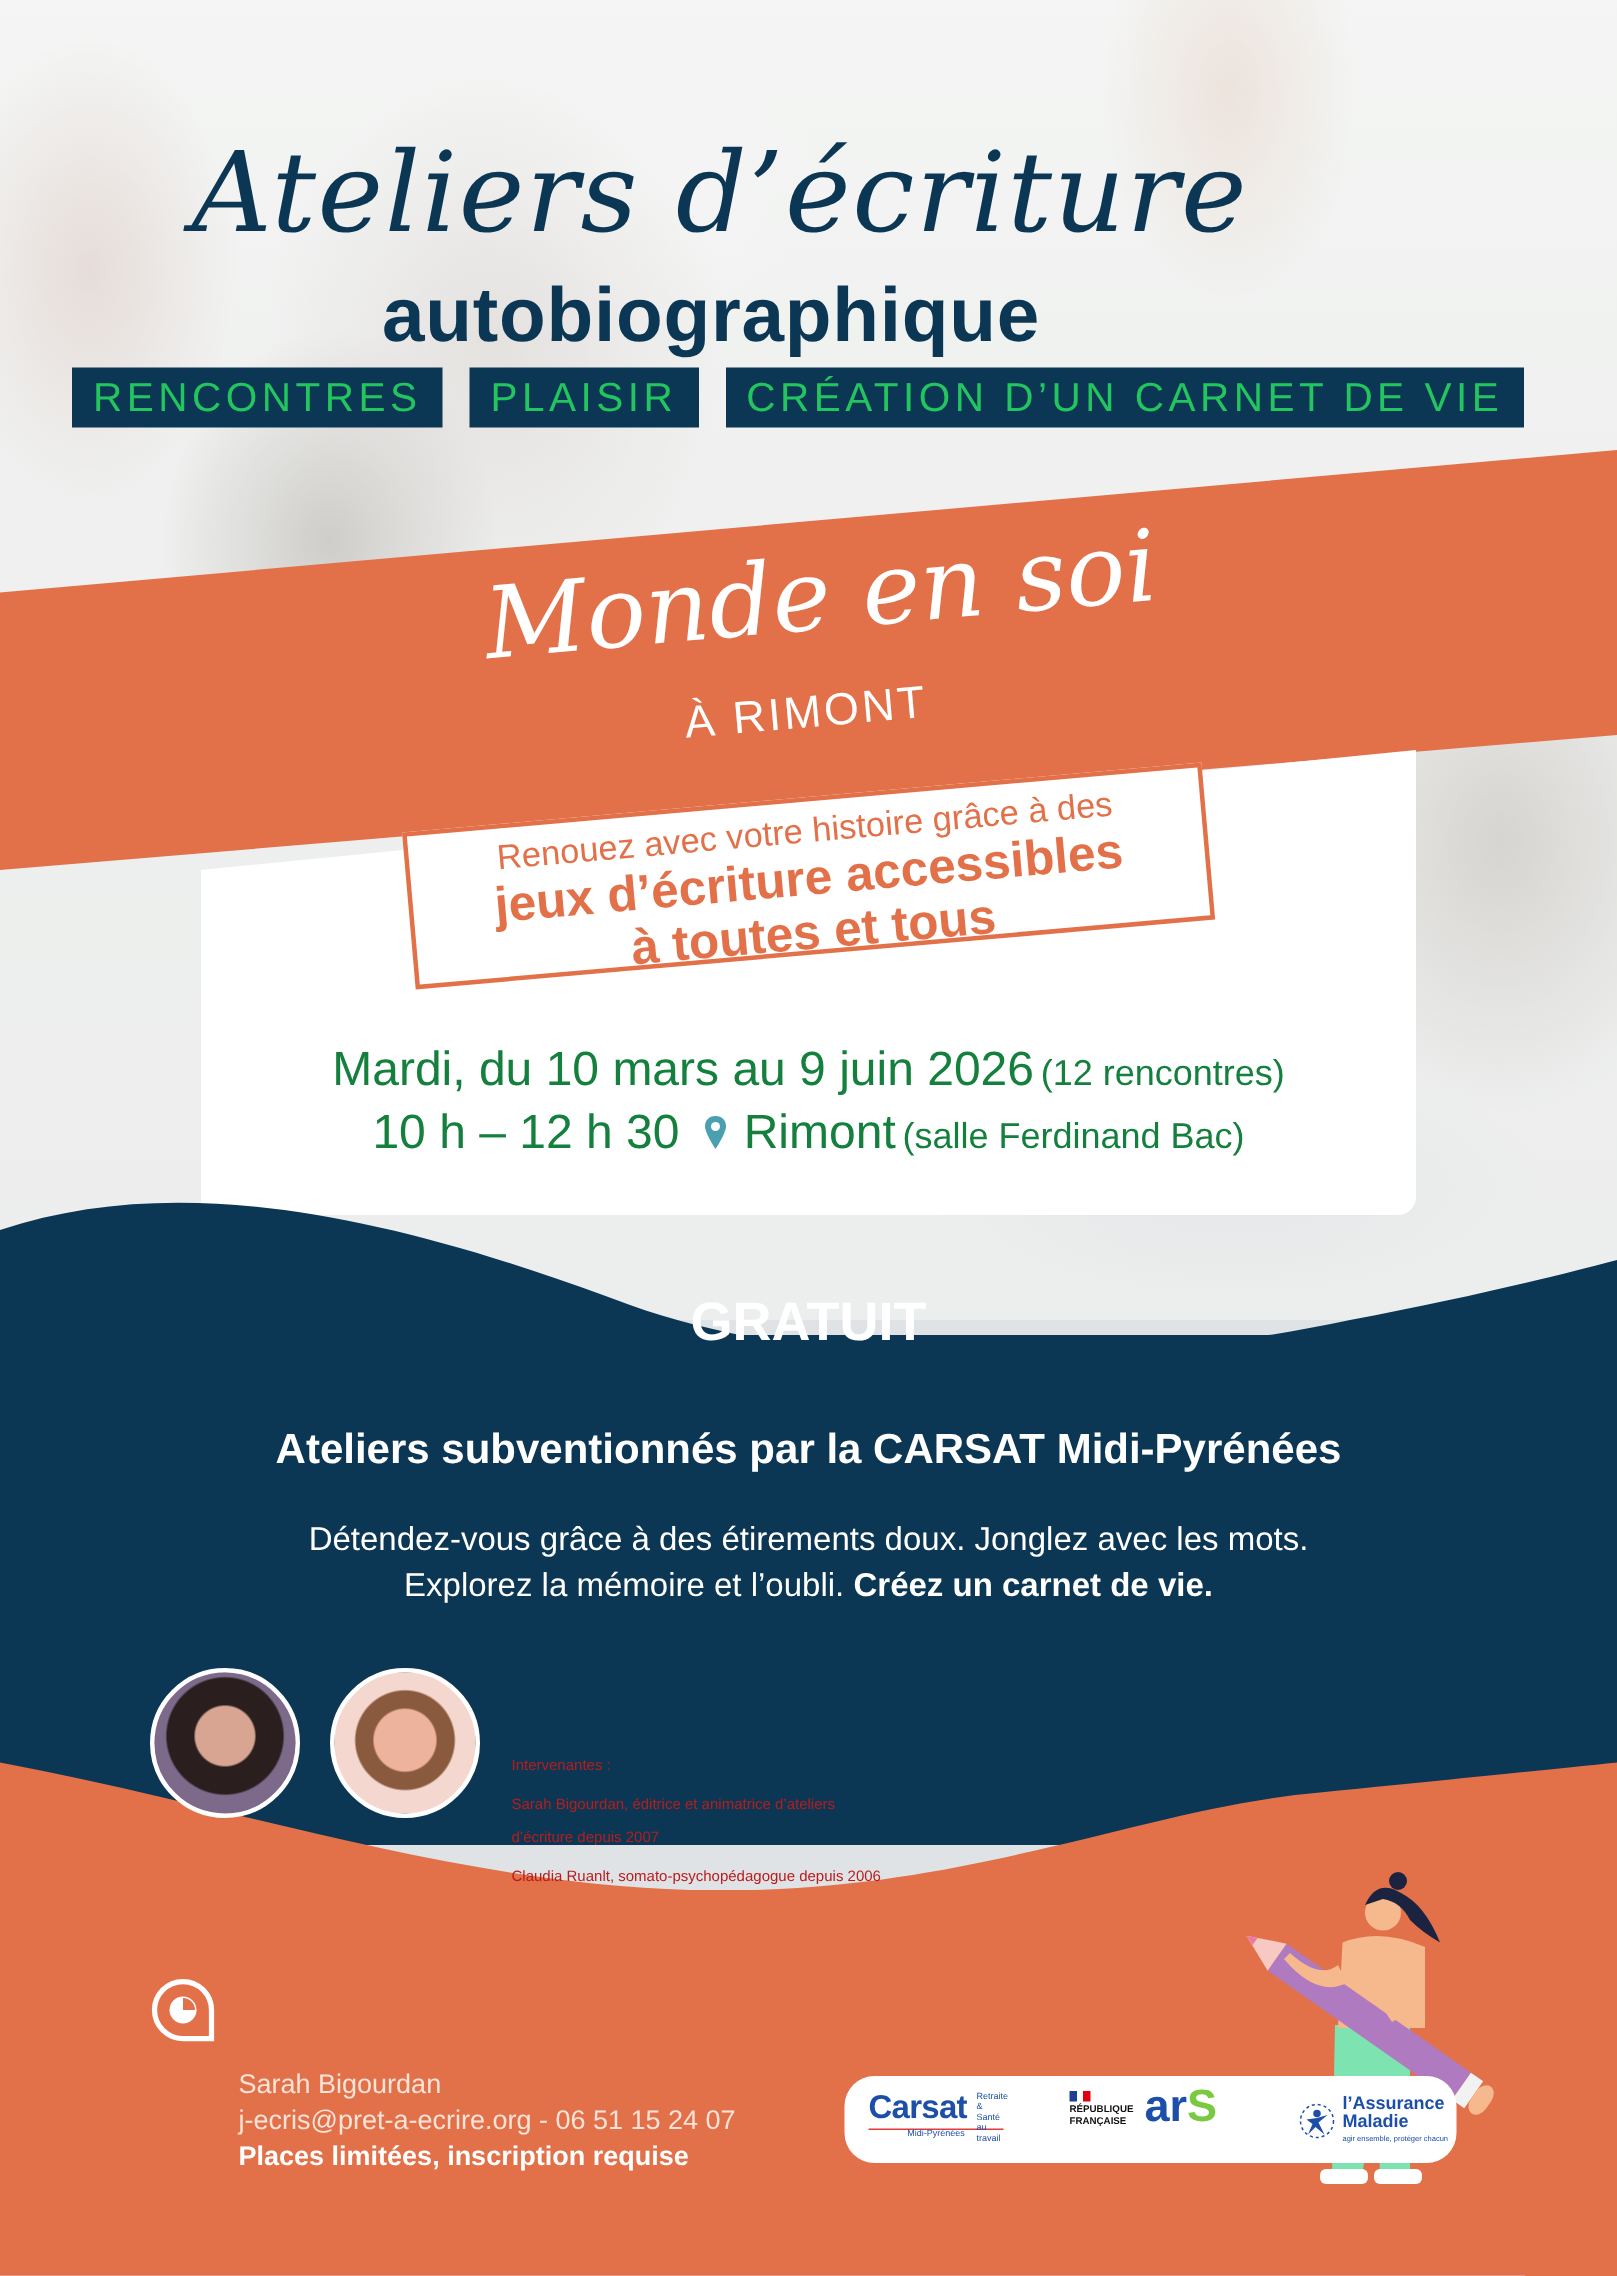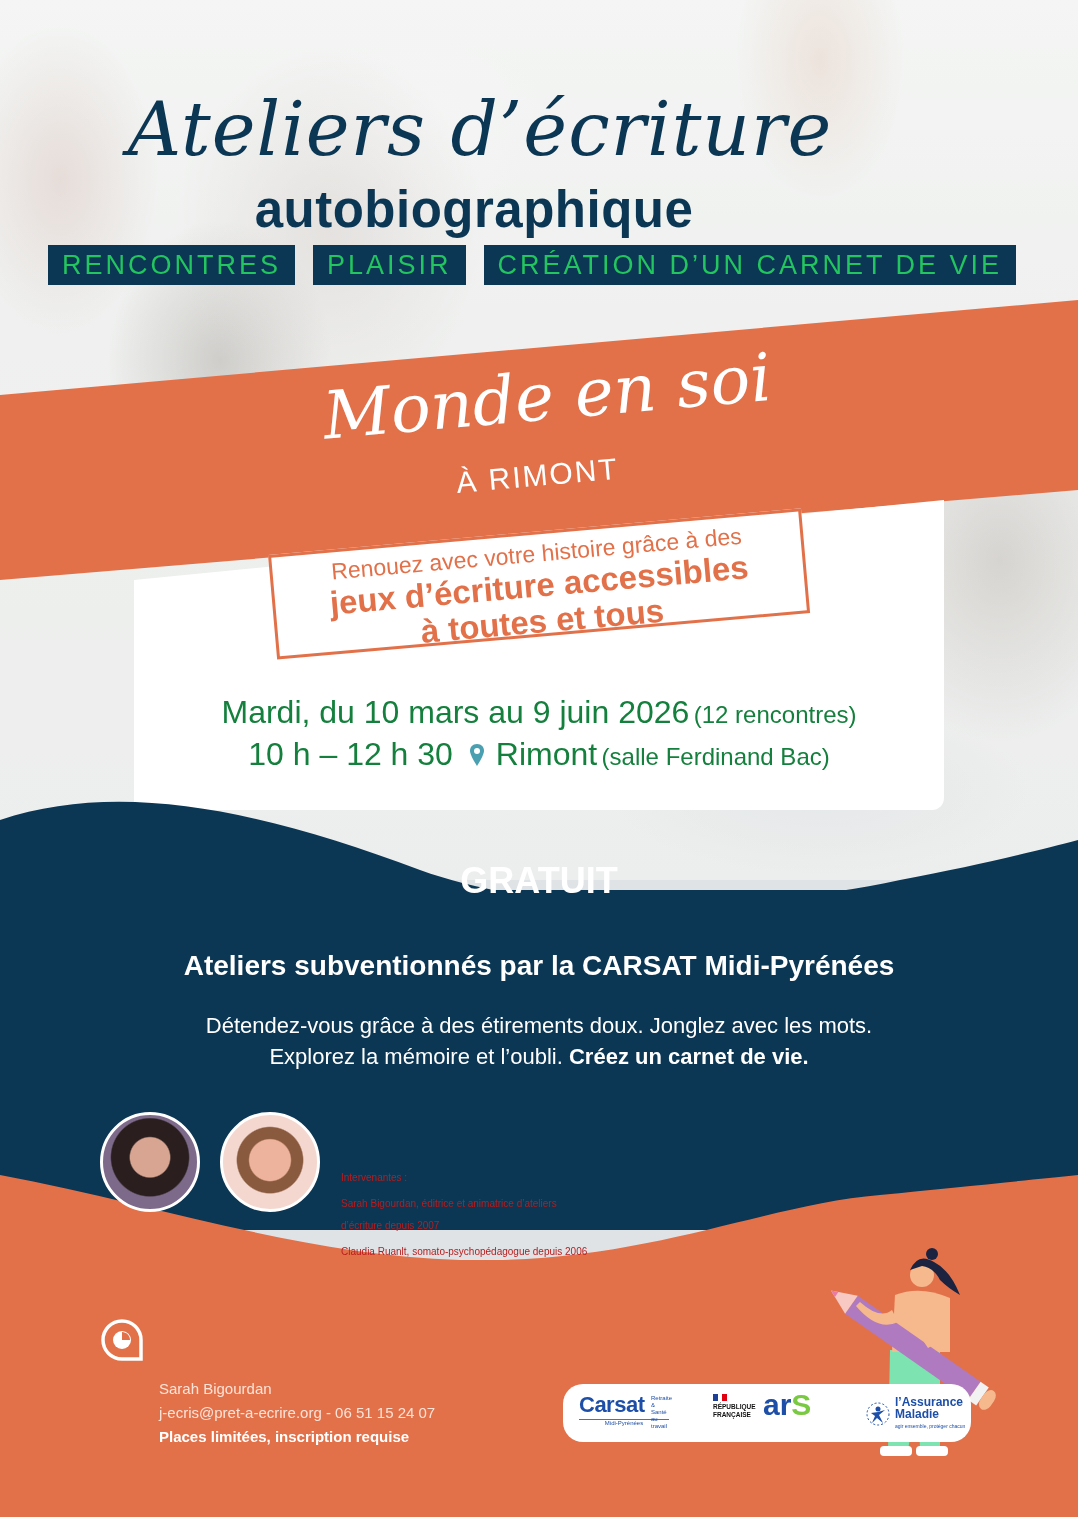--- a/index.html
+++ b/index.html
@@ -129,7 +129,7 @@
     .brand { position: absolute; left: 100px; top: 1318px; display: flex; align-items: center; color: #ffffff; }
     .brand-logo { width: 44px; height: 44px; margin-right: 14px; }
     .brand-name { font-size: 36px; letter-spacing: 2px; }
-    .contact { position: absolute; left: 159px; top: 1377px; color: #fbe3d8; font-size: 15px; line-height: 24px; }
+    .contact { position: absolute; left: 159px; top: 1377px; color: #fbe3d8; font-size: 18px; line-height: 24px; }
     .contact .strong { color: #ffffff; font-weight: bold; }
 
     .logos {

